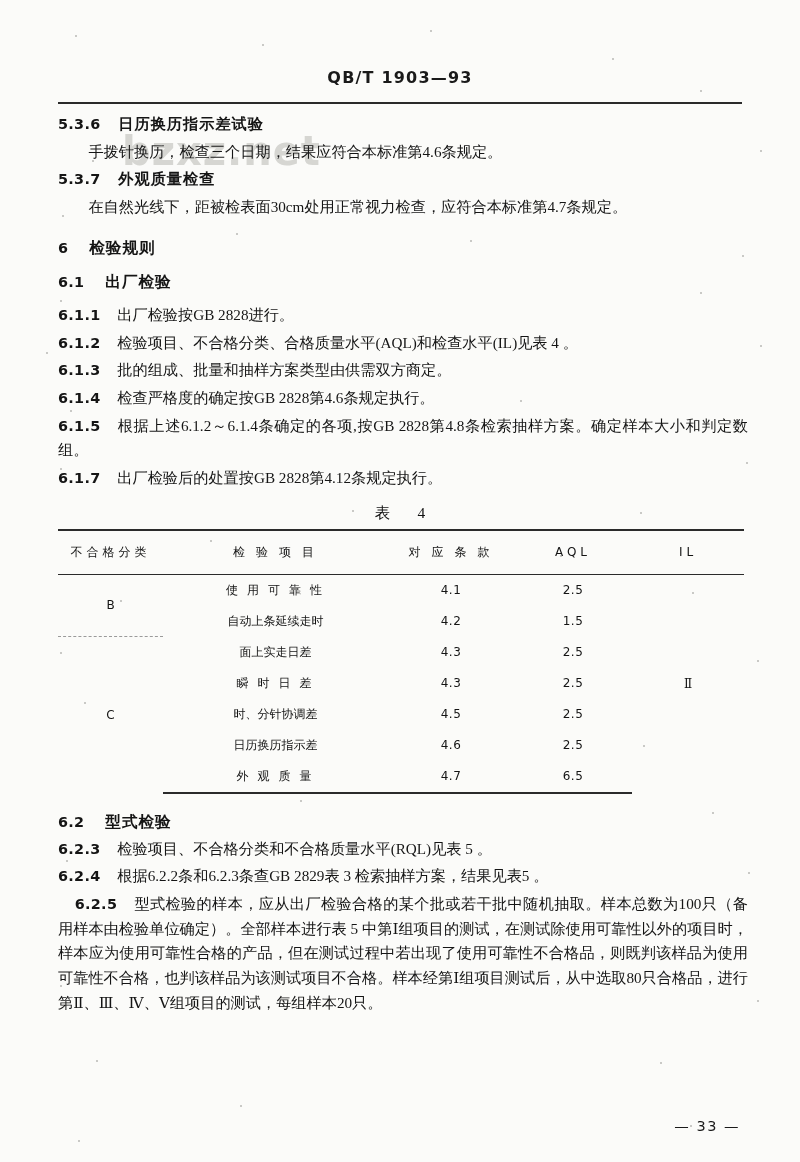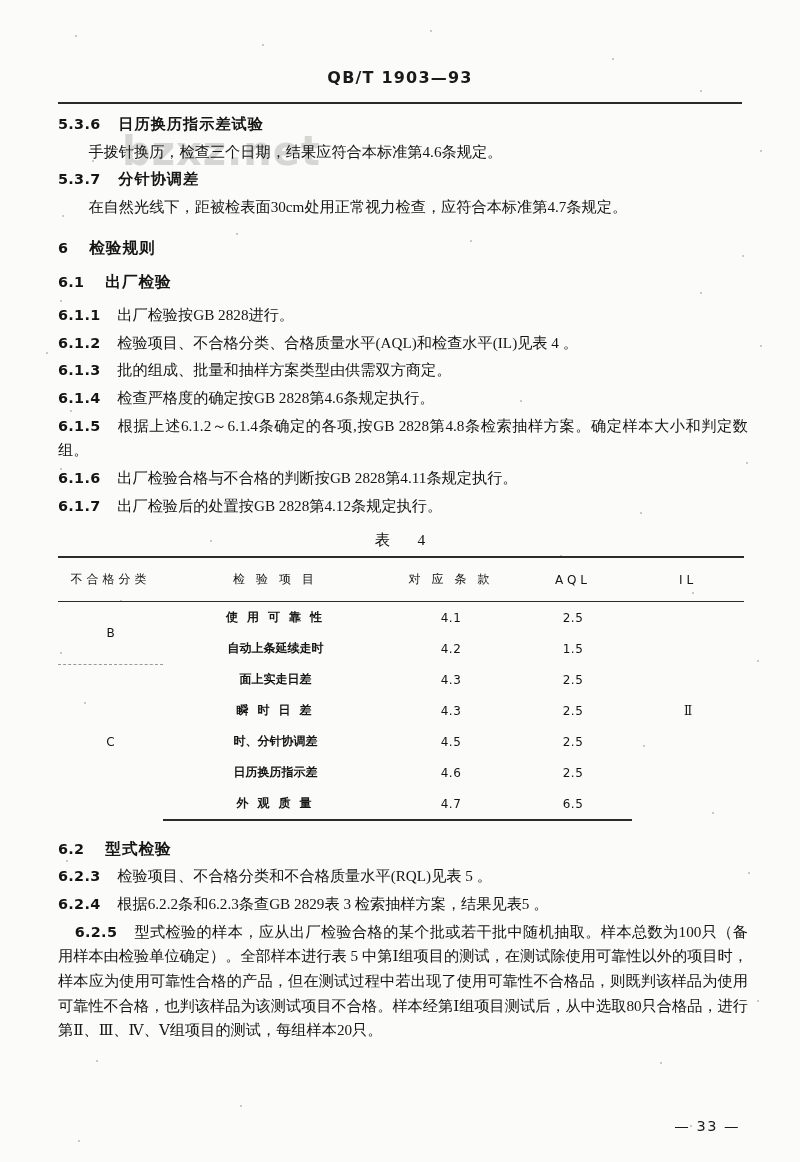--- a/index.html
+++ b/index.html
@@ -195,7 +195,7 @@
 
     <p class="para gap-s">
       <span class="num">5.3.7</span>
-      <span class="lbl" style="margin-left:14px">分针协调差</span>
+      <span class="lbl" style="margin-left:14px">外观质量检查</span>
     </p>
     <p class="para indent gap-s">在自然光线下，距被检表面30cm处用正常视力检查，应符合本标准第4.7条规定。</p>
 

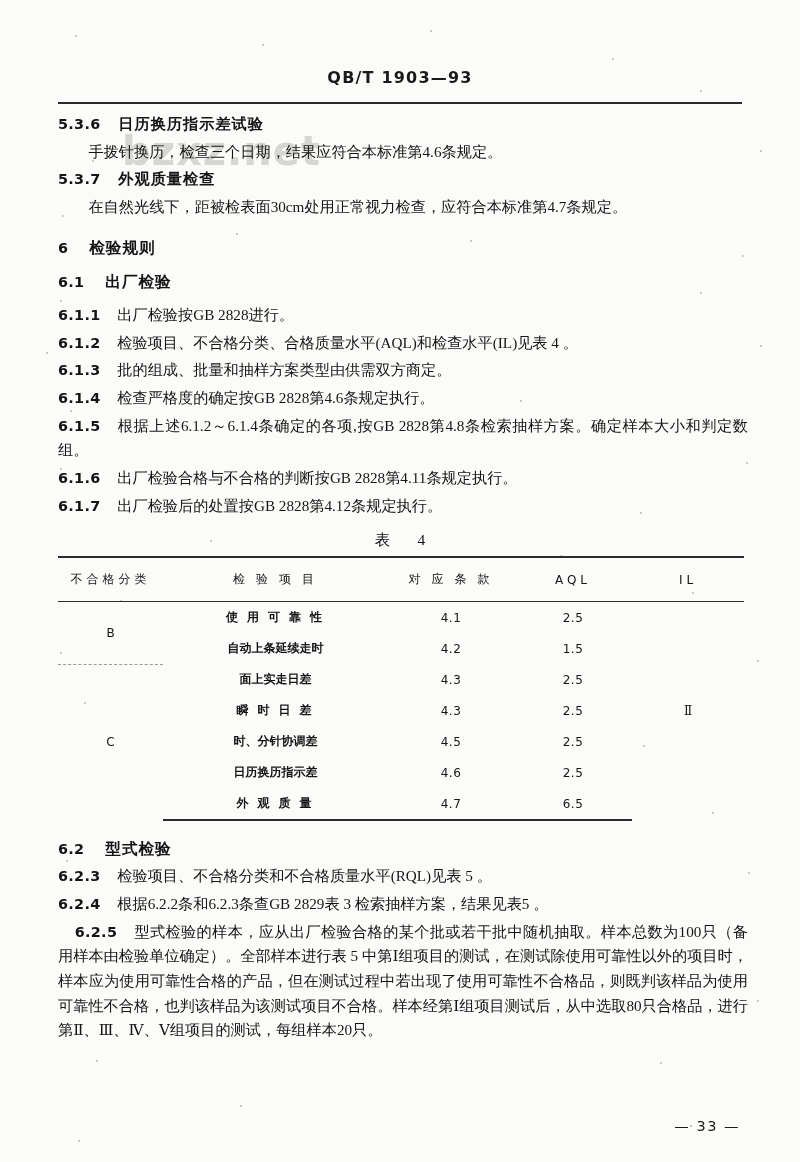--- a/index.html
+++ b/index.html
@@ -228,10 +228,6 @@
     <p class="para gap-s">
       <span class="num">6.1.5</span>
       <span style="margin-left:13px">根据上述6.1.2～6.1.4条确定的各项,按GB 2828第4.8条检索抽样方案。确定样本大小和判定数组。</span>
-    </p>
-    <p class="para gap-s">
-      <span class="num">6.1.6</span>
-      <span style="margin-left:13px">出厂检验合格与不合格的判断按GB 2828第4.11条规定执行。</span>
     </p>
     <p class="para gap-s">
       <span class="num">6.1.7</span>

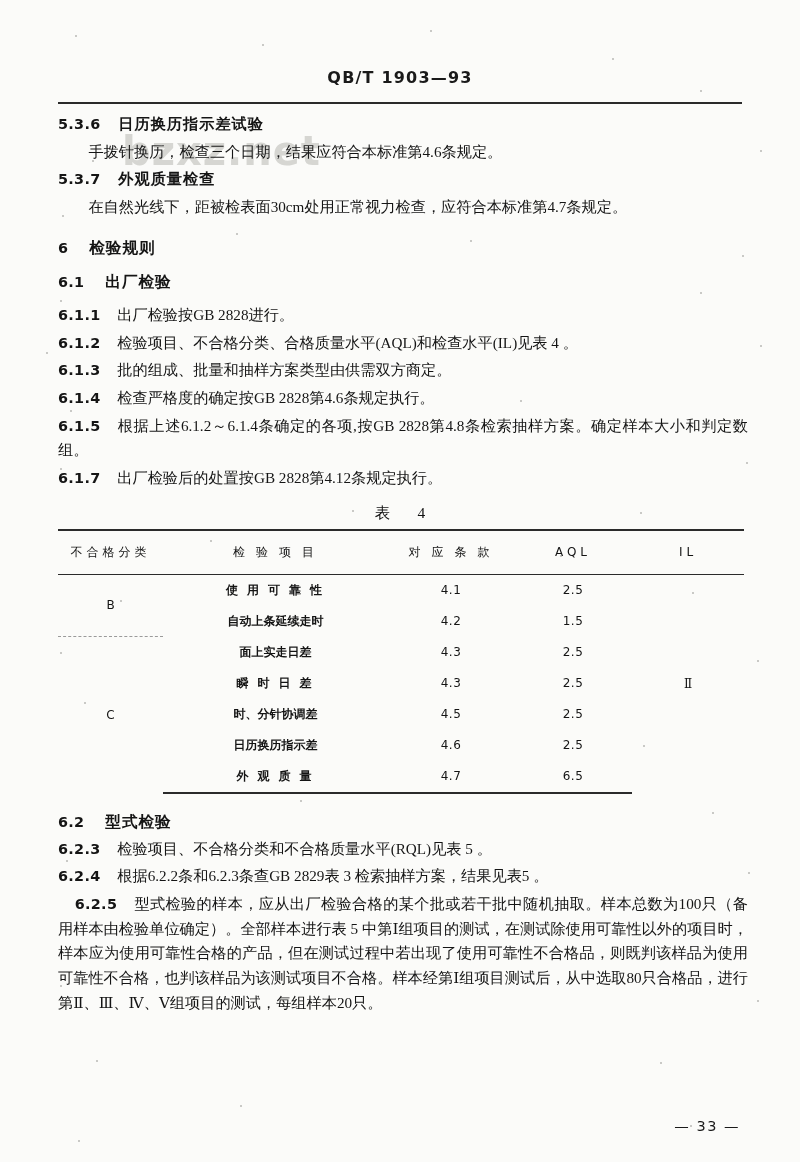--- a/index.html
+++ b/index.html
@@ -146,7 +146,7 @@
   tr.last-row td.item, tr.last-row td.clause, tr.last-row td.aql {
     border-bottom: 2.2px solid #2b2b2b;
   }
-  td.item { letter-spacing: 3px; font-weight: bold; }
+  td.item { letter-spacing: 3px; }
   td.item.tight { letter-spacing: 0px; }
   td.clause, td.aql {
     font-family: "DejaVu Sans", sans-serif;

